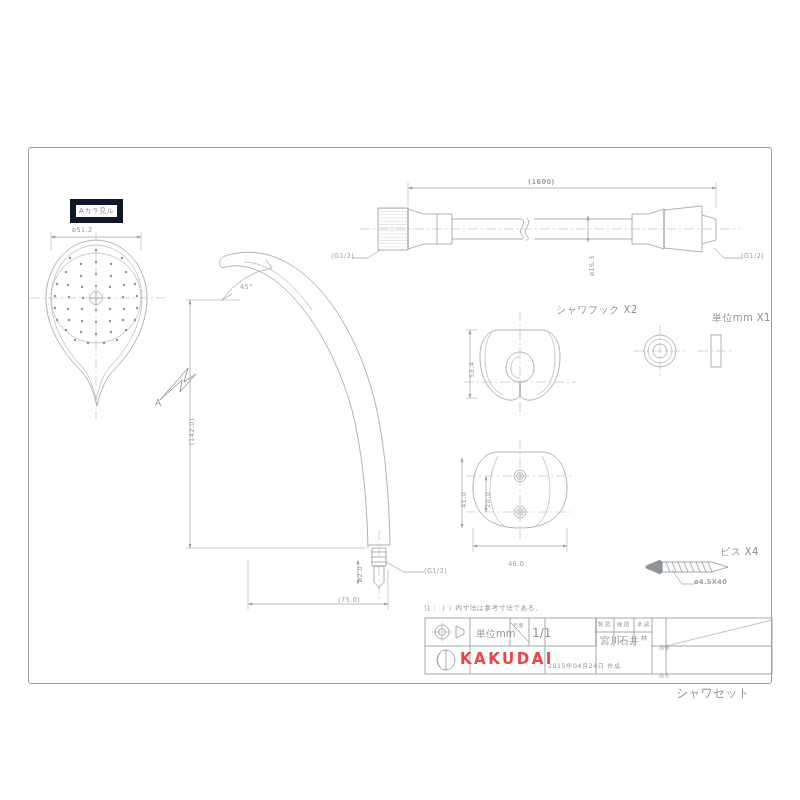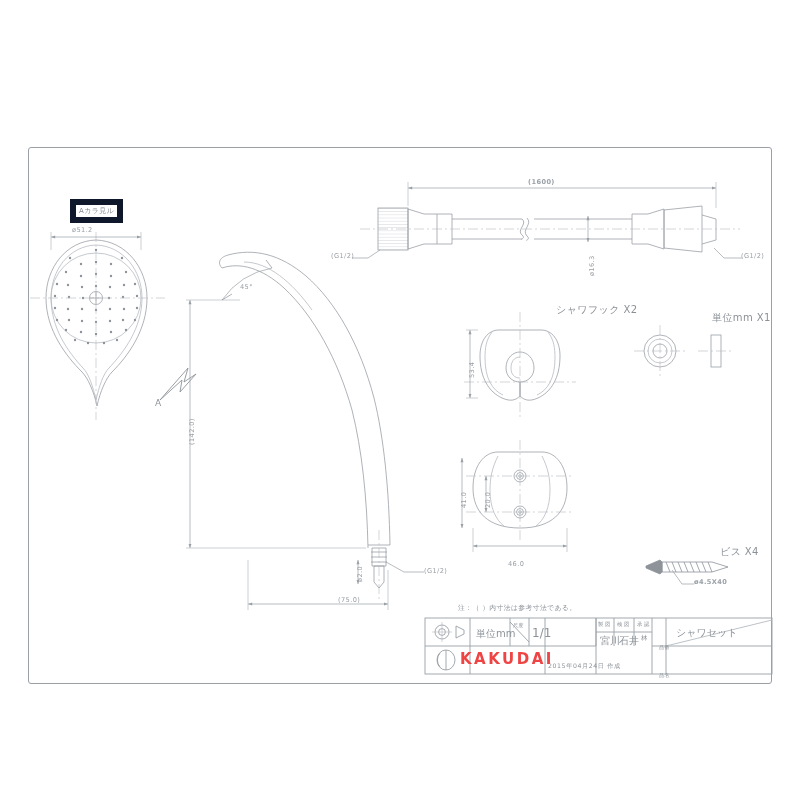--- a/index.html
+++ b/index.html
@@ -310,7 +310,7 @@
   <div class="lbl part" style="left:672px;top:545px;">ビス  X4</div>
   <div class="lbl dim" style="left:694px;top:578px;font-weight:bold;">ø4.5X40</div>
 
-  <div class="lbl" style="left:424px;top:603px;font-size:6.8px;margin-left:34px;">注：（ ）内寸法は参考寸法である。</div>
+  <div class="lbl" style="left:424px;top:603px;font-size:6.8px;">注：（ ）内寸法は参考寸法である。</div>
 
   <div class="tb" style="left:476px;top:627px;font-size:10px;">単位mm</div>
   <div class="tb" style="left:513px;top:622px;font-size:5.2px;">尺度</div>

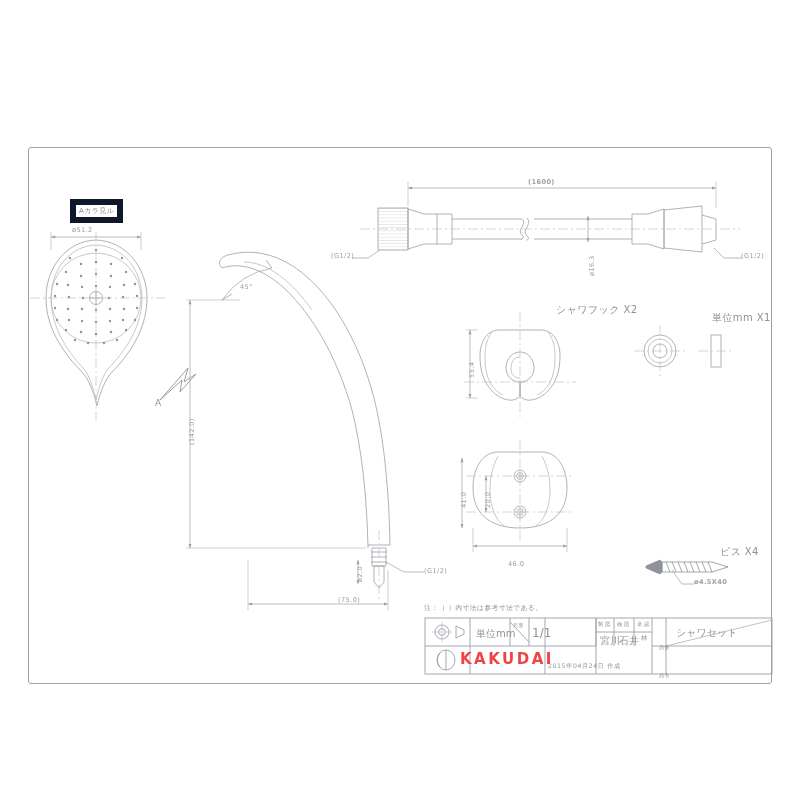--- a/index.html
+++ b/index.html
@@ -328,7 +328,7 @@
 
   <div class="tb vert" style="left:659px;top:644px;font-size:5.2px;">品番</div>
   <div class="tb vert" style="left:659px;top:672px;font-size:5.2px;">品名</div>
-  <div class="tb" style="left:676px;top:626px;font-size:10px;">シャワセット</div>
+  <div class="tb" style="left:676px;top:685px;font-size:12px;">シャワセット</div>
 
 </div>
 

